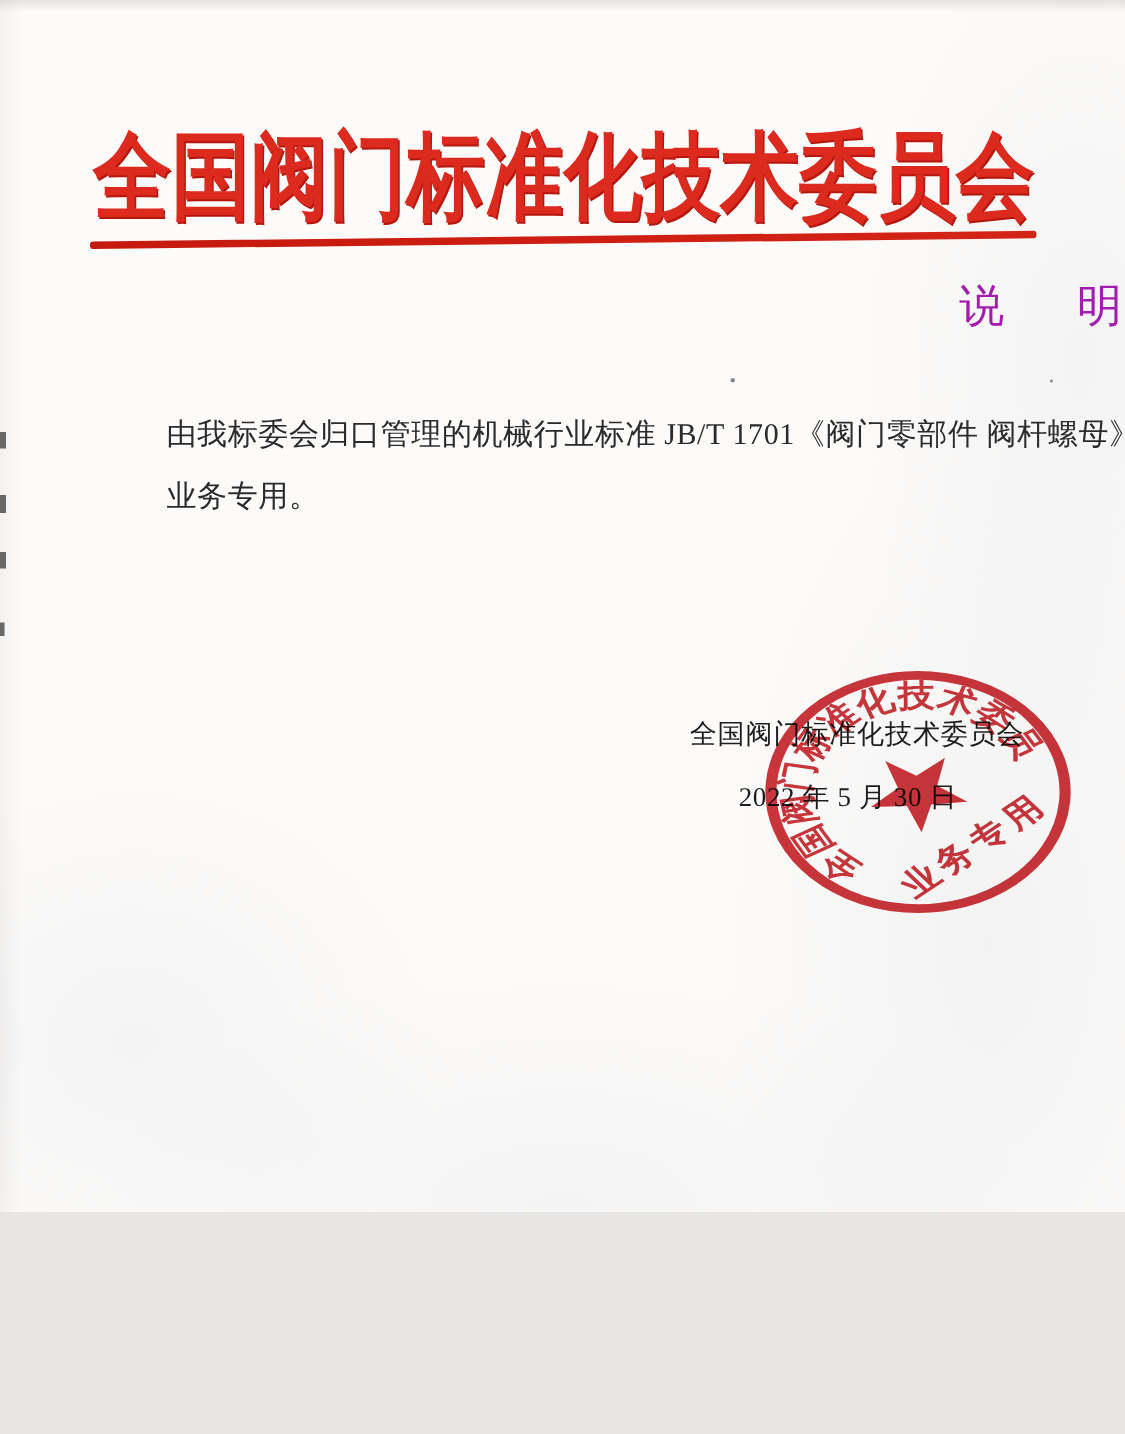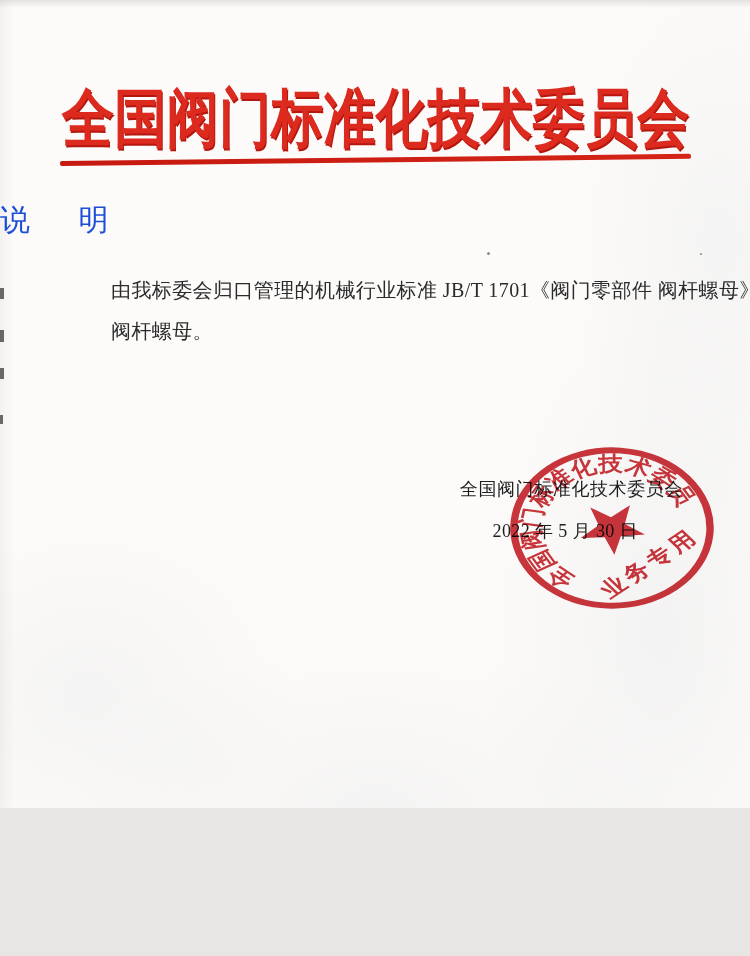--- a/index.html
+++ b/index.html
@@ -38,8 +38,8 @@
     border-radius:2px;
   }
   .doc-title{
-    position:absolute;left:0;top:200px;width:750px;
-    text-align:left;font-size:30px;color:#1d4ed8;
+    position:absolute;left:0;top:184px;width:750px;
+    text-align:right;font-size:30px;color:#a21caf;
     white-space:pre;word-spacing:37px;letter-spacing:2px;
   }
   .body-block{

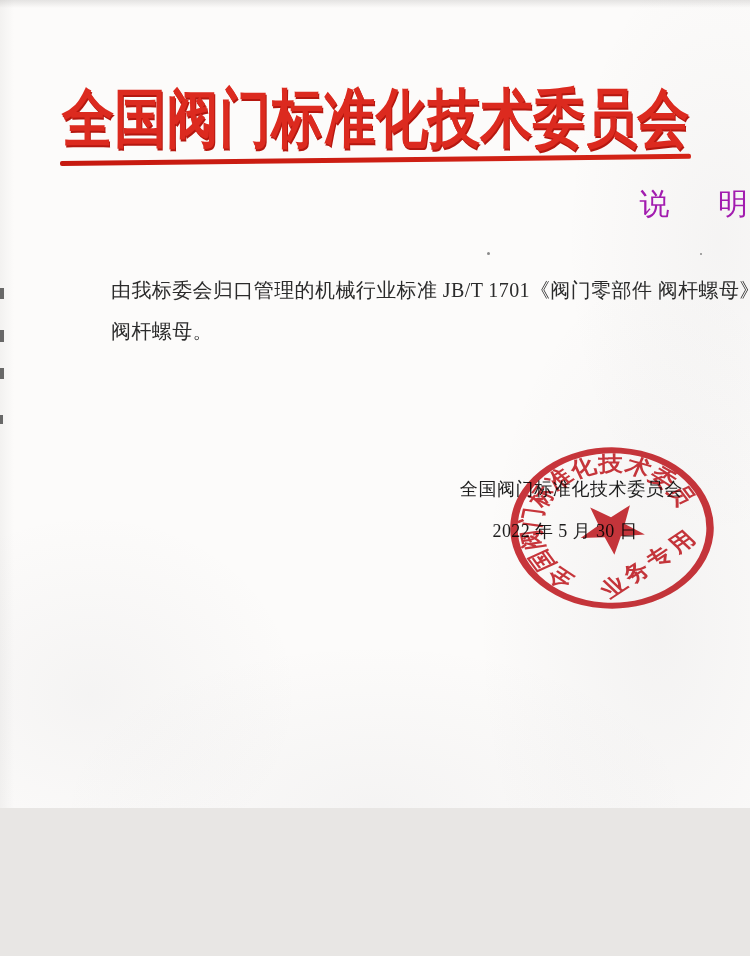--- a/index.html
+++ b/index.html
@@ -84,7 +84,7 @@
 
   <div class="body-block">
     <div class="body-line indent">由我标委会归口管理的机械行业标准 JB/T 1701《阀门零部件 阀杆螺母》，</div>
-    <div class="body-line indent">阀杆螺母。</div>
+    <div class="body-line indent">业务专用。</div>
   </div>
 
   <div class="closing-signature">全国阀门标准化技术委员会</div>

